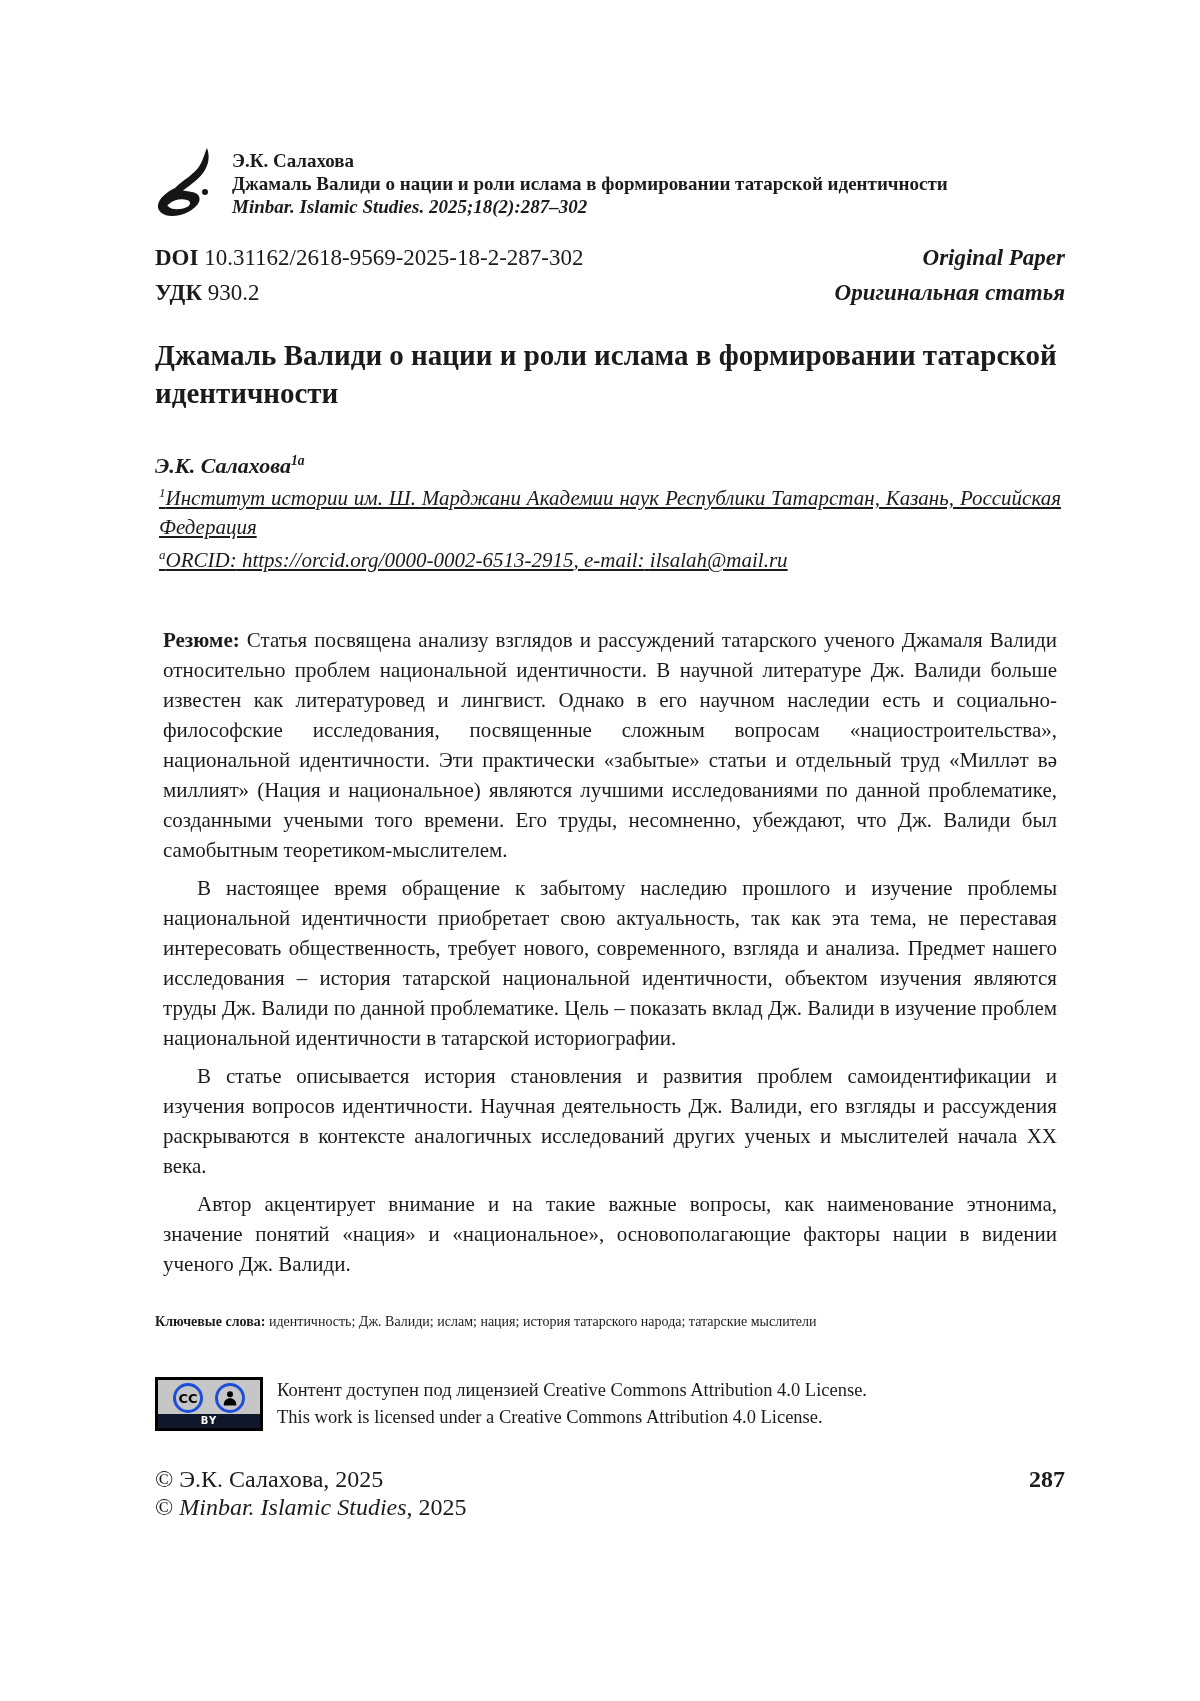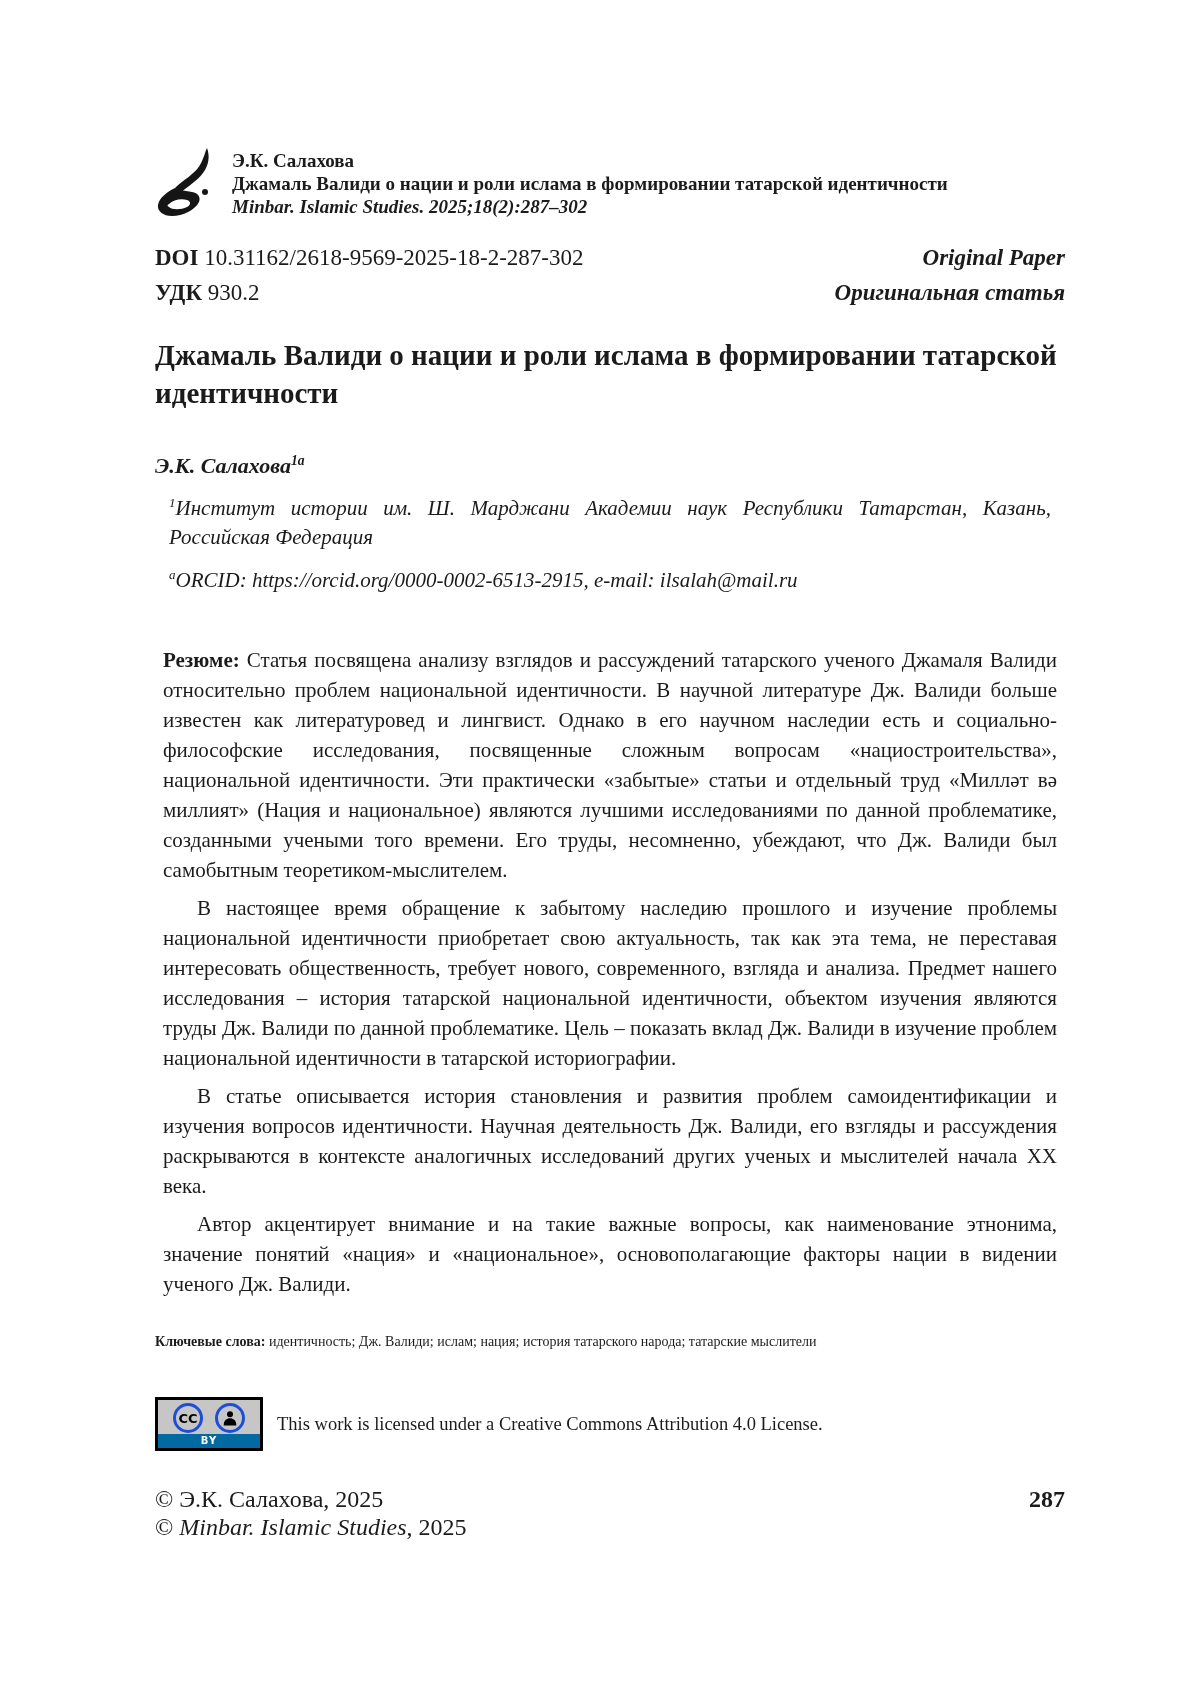--- a/index.html
+++ b/index.html
@@ -28,7 +28,7 @@
   
   .author-block { margin-top:40px; font-size:21px; }
   .author { font-weight:bold; font-style:italic; font-size:22px; line-height:28px; margin-bottom:4px; }
-  .affiliation, .orcid { margin:14px; font-style:italic; line-height:29px; text-align:justify; }
+  .affiliation, .orcid { margin:4px; font-style:italic; line-height:29px; text-align:justify;text-decoration:underline; }
   sup { font-size:0.62em; line-height:0; vertical-align:super; }
 
   

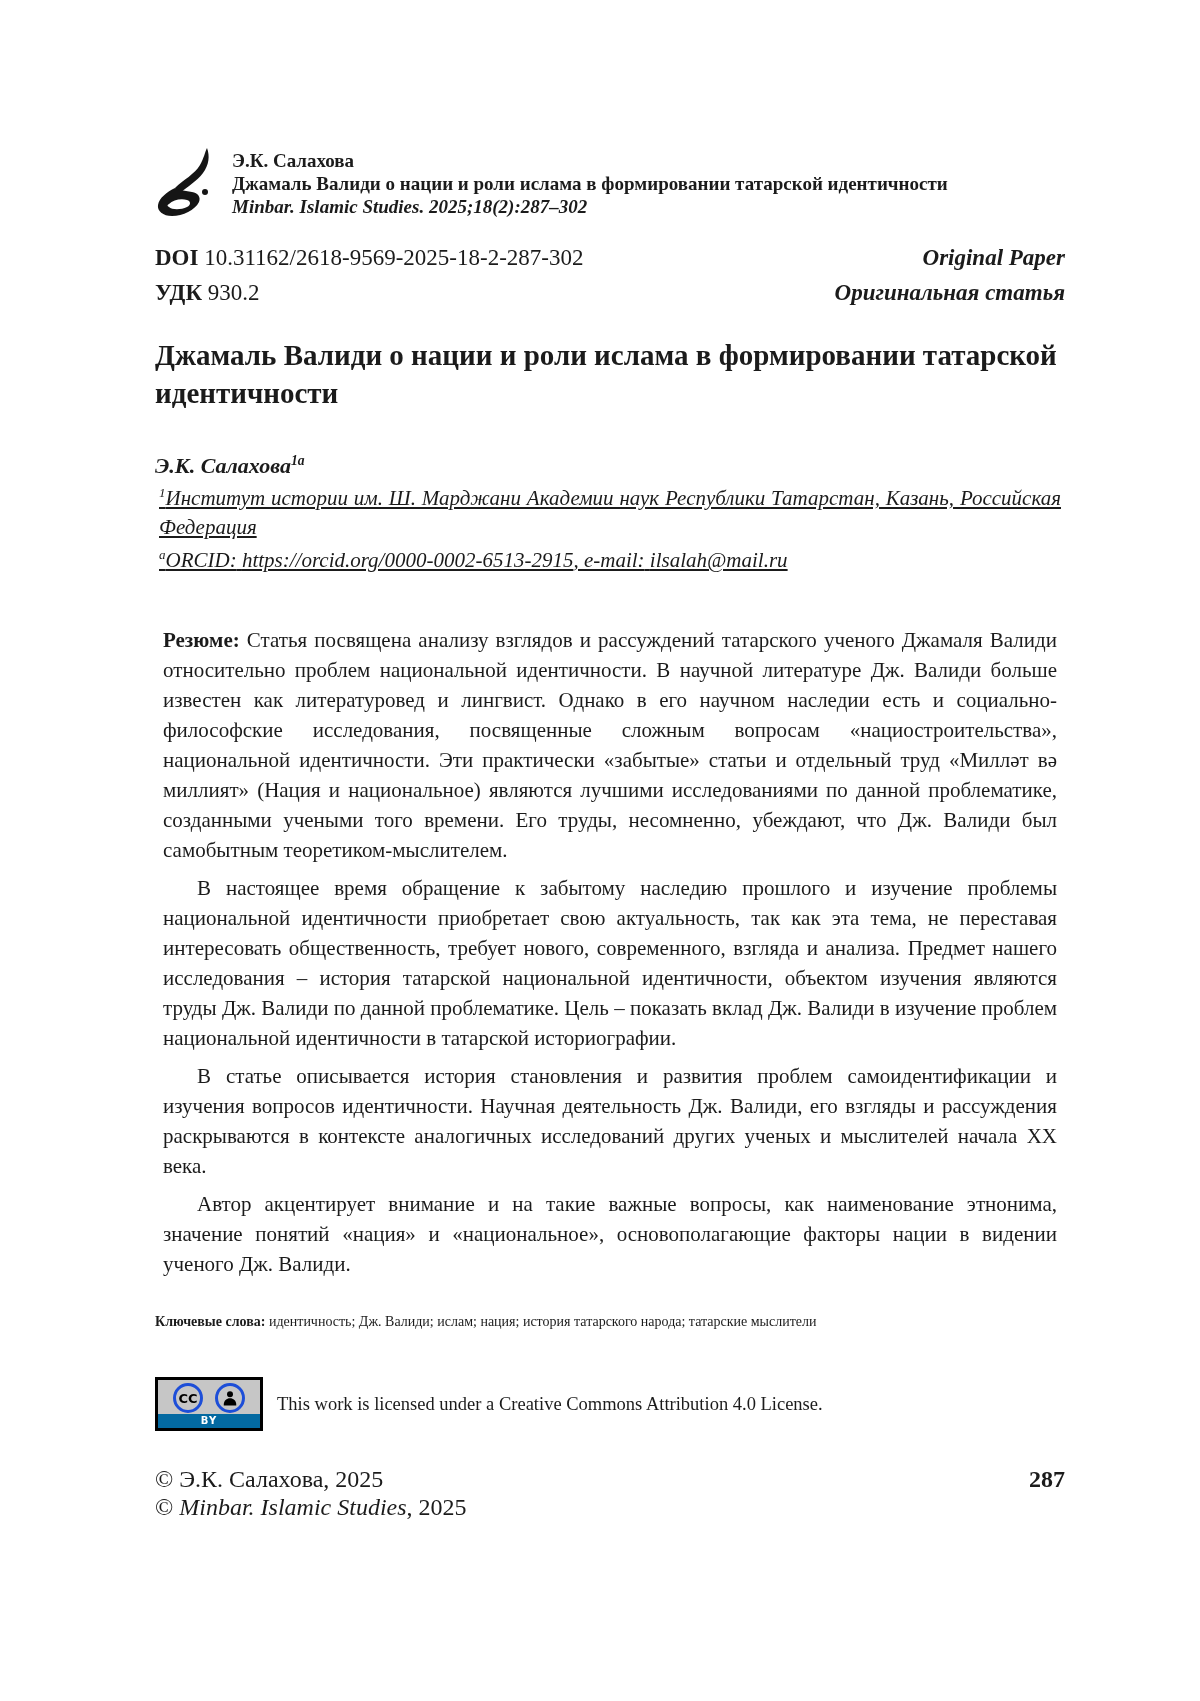--- a/index.html
+++ b/index.html
@@ -143,6 +143,7 @@
       <div class="cc-bar">BY</div>
     </div>
     <div class="license-text">
+      <div>Контент доступен под лицензией Creative Commons Attribution 4.0 License.</div>
       <div>This work is licensed under a Creative Commons Attribution 4.0 License.</div>
     </div>
   </section>

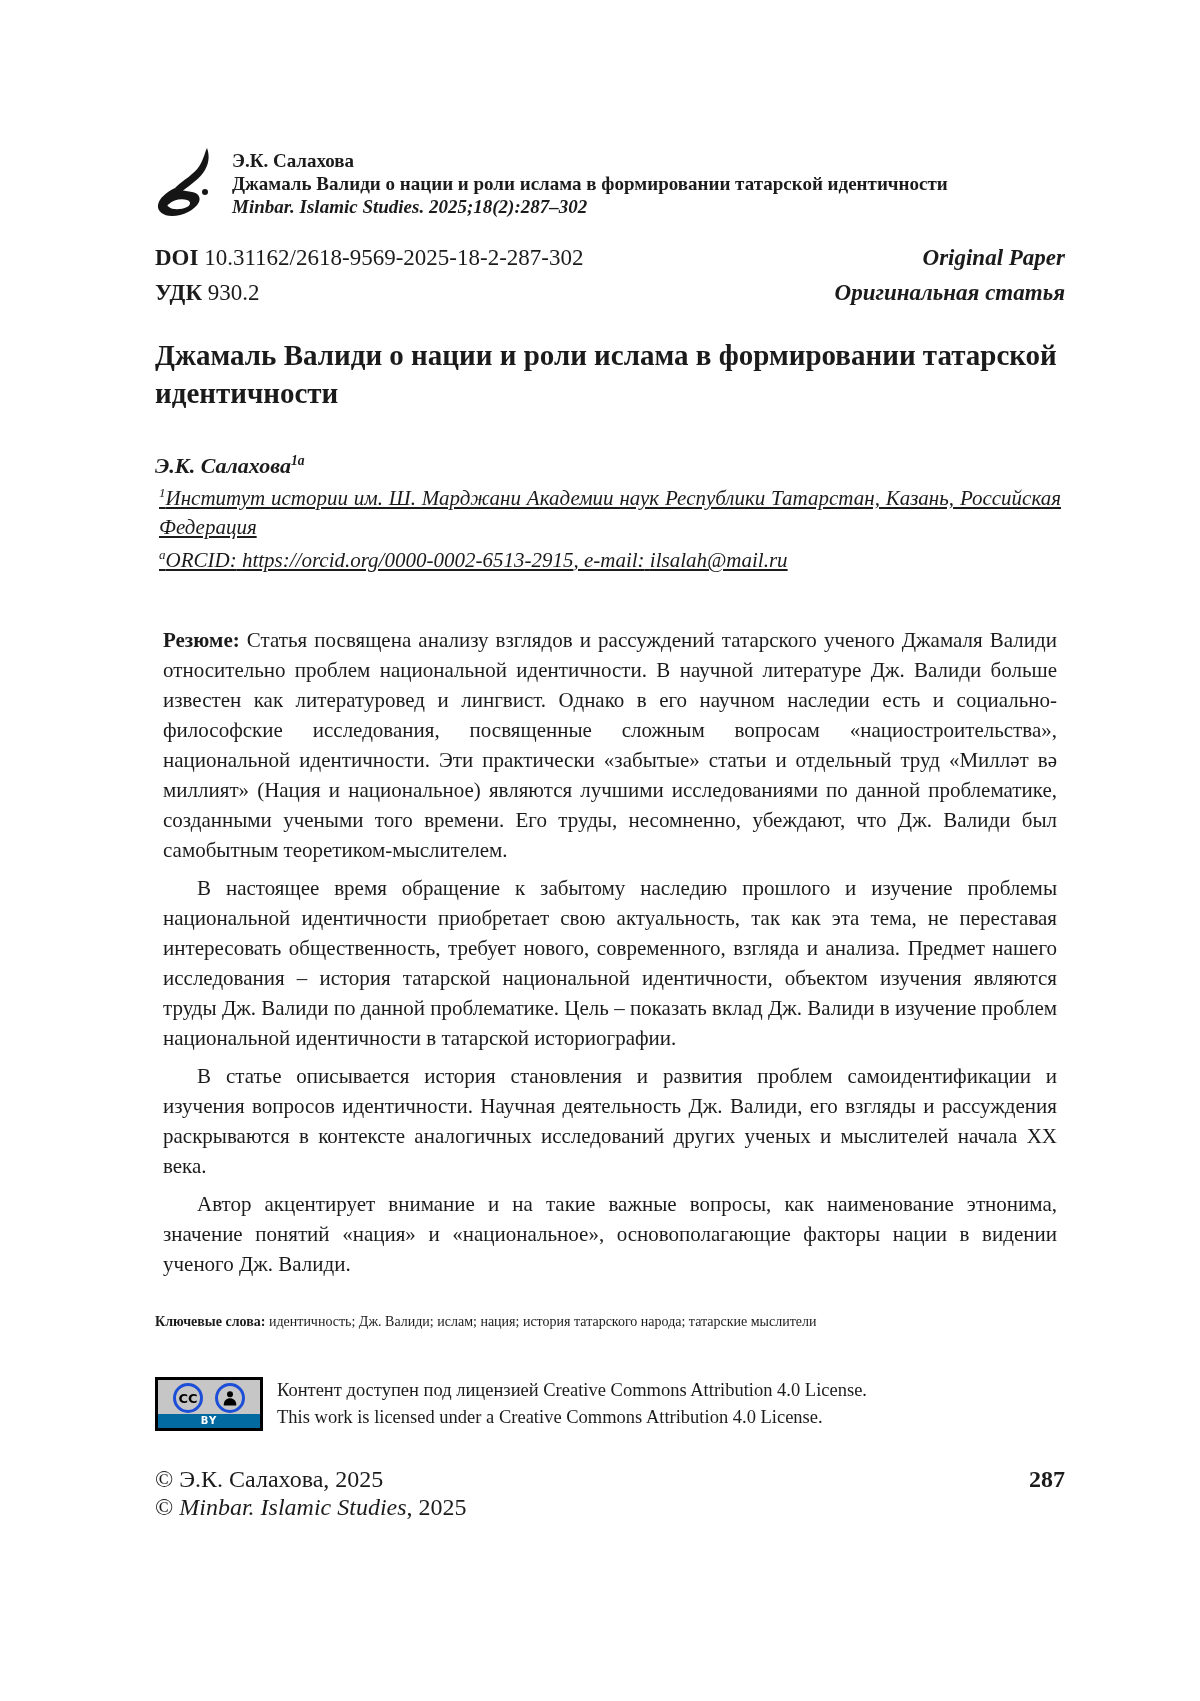--- a/index.html
+++ b/index.html
@@ -49,7 +49,7 @@
                display:flex; align-items:center; justify-content:center;
                font-family:"DejaVu Sans",sans-serif; font-weight:bold; font-size:13px; color:#000; }
   .cc-circle svg { width:20px; height:20px; display:block; }
-  .cc-bar { position:absolute; left:0; right:0; bottom:0; height:14px; background:#0369a1;
+  .cc-bar { position:absolute; left:0; right:0; bottom:0; height:14px; background:#0f172a;
             color:#fff; font-family:"DejaVu Sans",sans-serif; font-weight:bold; font-size:10px;
             line-height:14px; text-align:center; letter-spacing:1px; }
   .license-text { font-size:18.5px; line-height:27px; }

